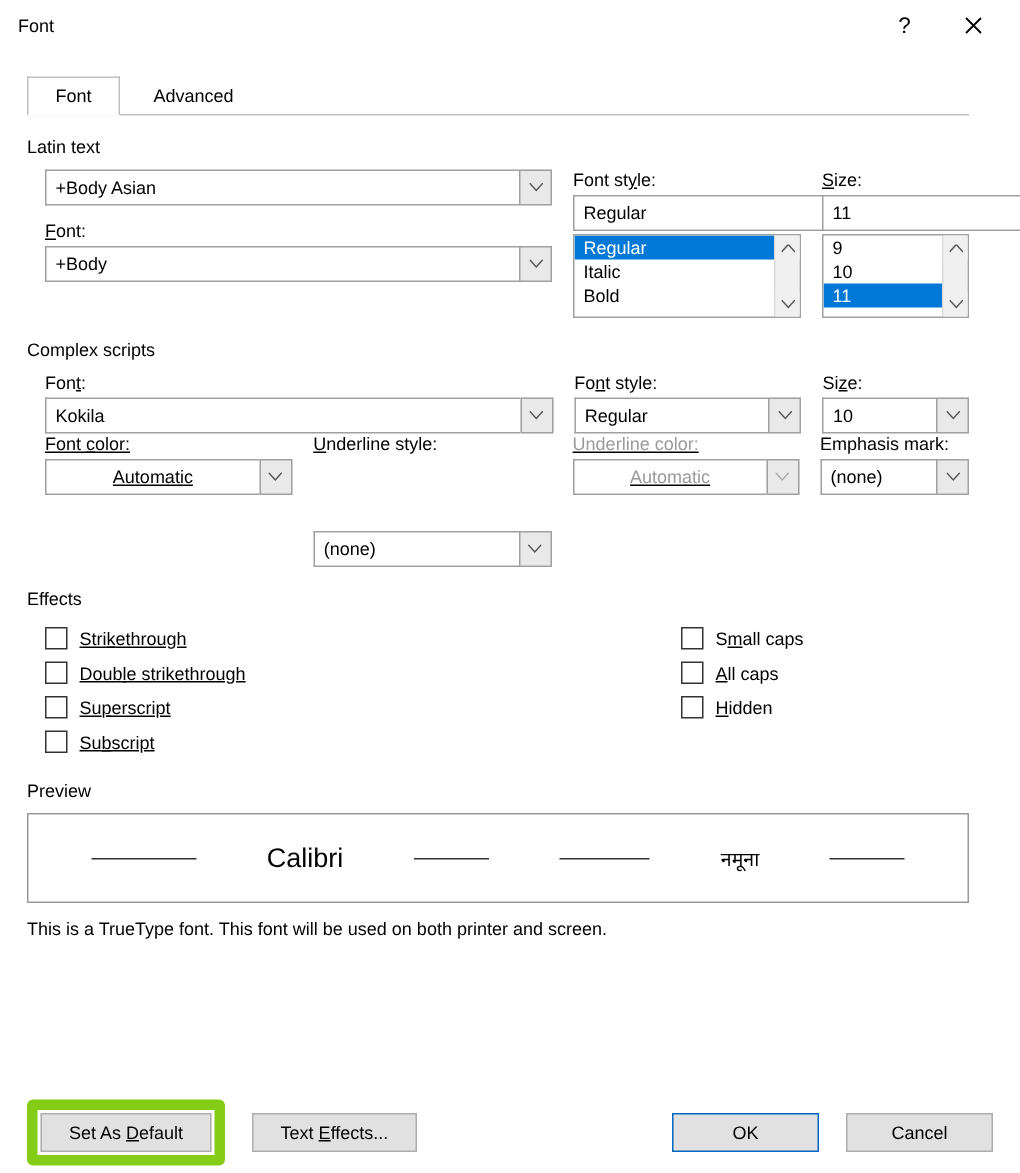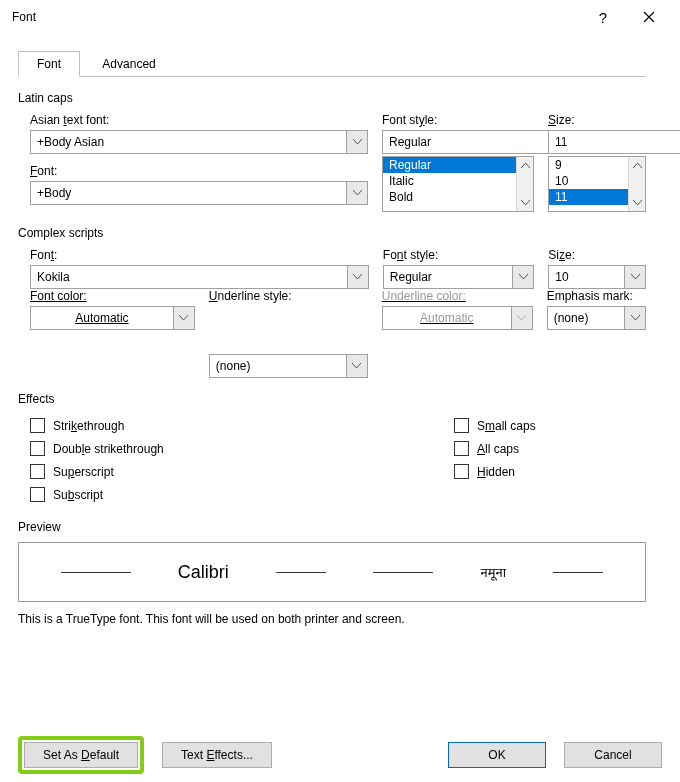--- a/index.html
+++ b/index.html
@@ -64,7 +64,7 @@
     <div class="tab"><span>Advanced</span></div>
   </div>
 
-  <div class="section-title">Latin caps</div>
+  <div class="section-title">Latin text</div>
   <div class="indent">
     <div class="row">
       <div class="col" style="width:340px;">

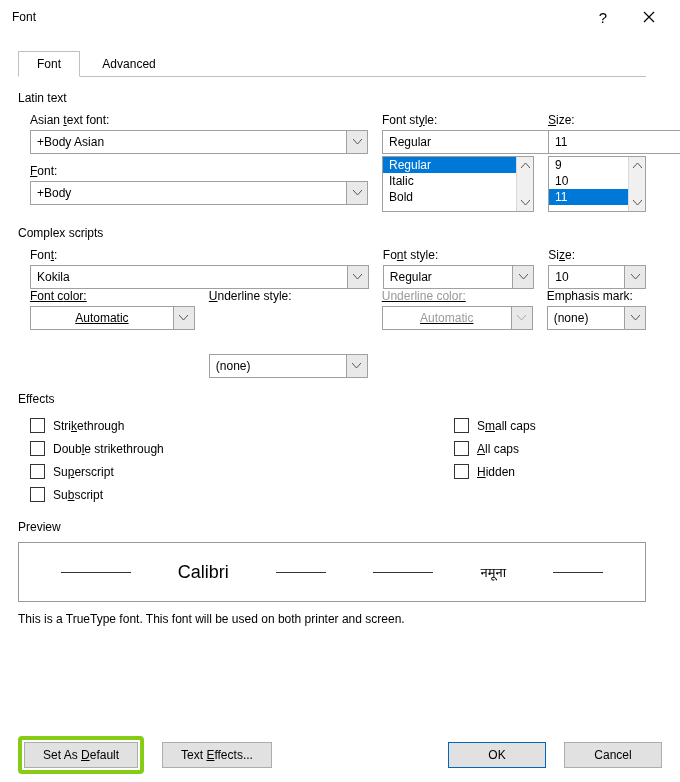--- a/index.html
+++ b/index.html
@@ -68,9 +68,6 @@
   <div class="indent">
     <div class="row">
       <div class="col" style="width:340px;">
-        <div class="lbl">
-          <span>Asian </span><u class="ak">t</u><span>ext font:</span>
-        </div>
         <div class="combo">
           <input value="+Body Asian" style="">
           <div class="drop">

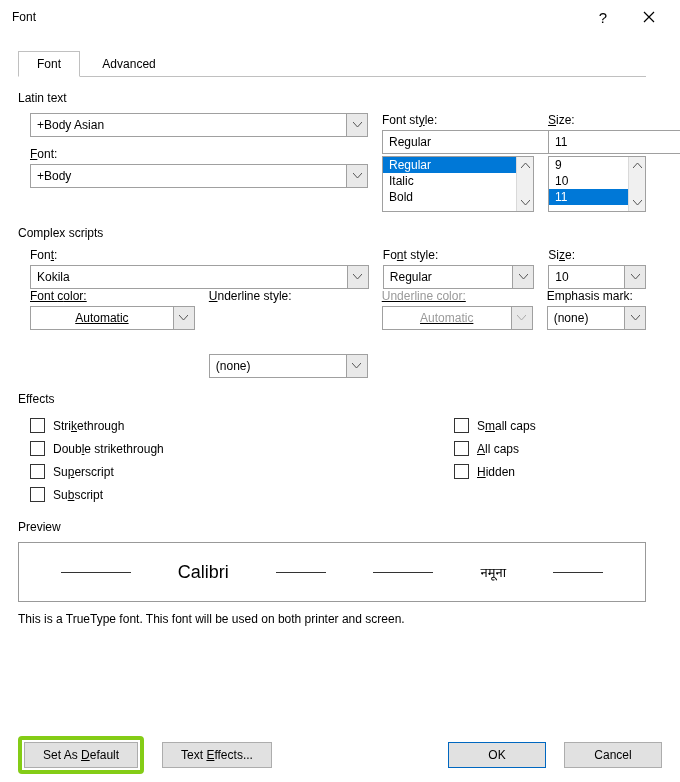--- a/index.html
+++ b/index.html
@@ -239,7 +239,7 @@
 
   <div class="section-title">Effects</div>
   <div class="indent row">
-    <div class="col" style="width:410px;">
+    <div class="col" style="width:410px;text-decoration:underline;">
       <label class="cbx">
           <span class="box"></span>
           <span>Stri<u class="ak">k</u>ethrough</span>

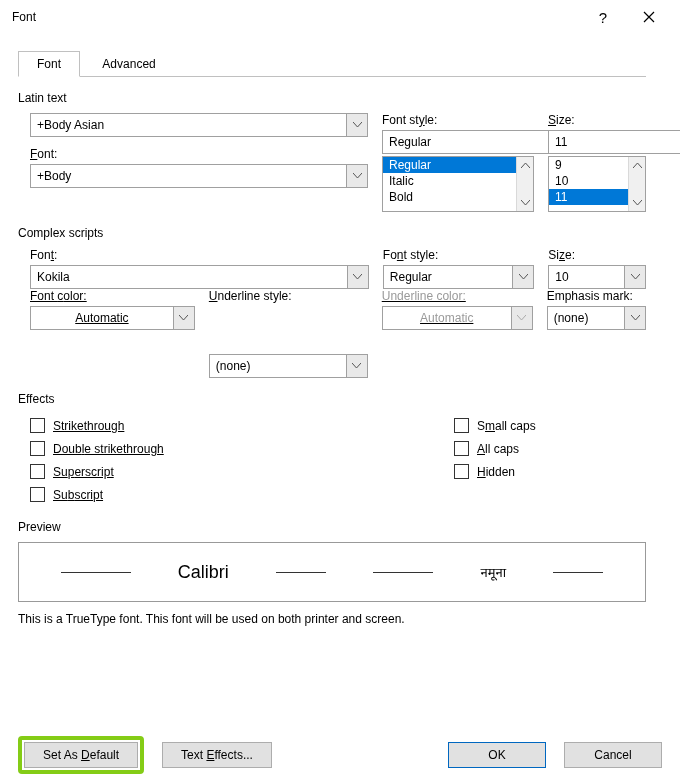--- a/index.html
+++ b/index.html
@@ -36,7 +36,7 @@
   .footer{ position:absolute; left:0; right:0; bottom:0; height:54px; display:flex; align-items:center; padding:0 18px; gap:18px;}
   .btn{ height:26px; padding:0 18px; border:1px solid #adadad; background:#e1e1e1; display:flex; align-items:center; justify-content:center; min-width:88px;}
   .btn.primary{ border:1px solid #0067c0; background:#e1e1e1;}
-  .highlight{ border:4px solid #84cc16; border-radius:4px; padding:2px;}
+  .highlight{ border:7px solid #84cc16; border-radius:4px; padding:2px;}
   u.ak{text-decoration:underline;}
   .grey{color:#9a9a9a;}
   svg{display:block;}

